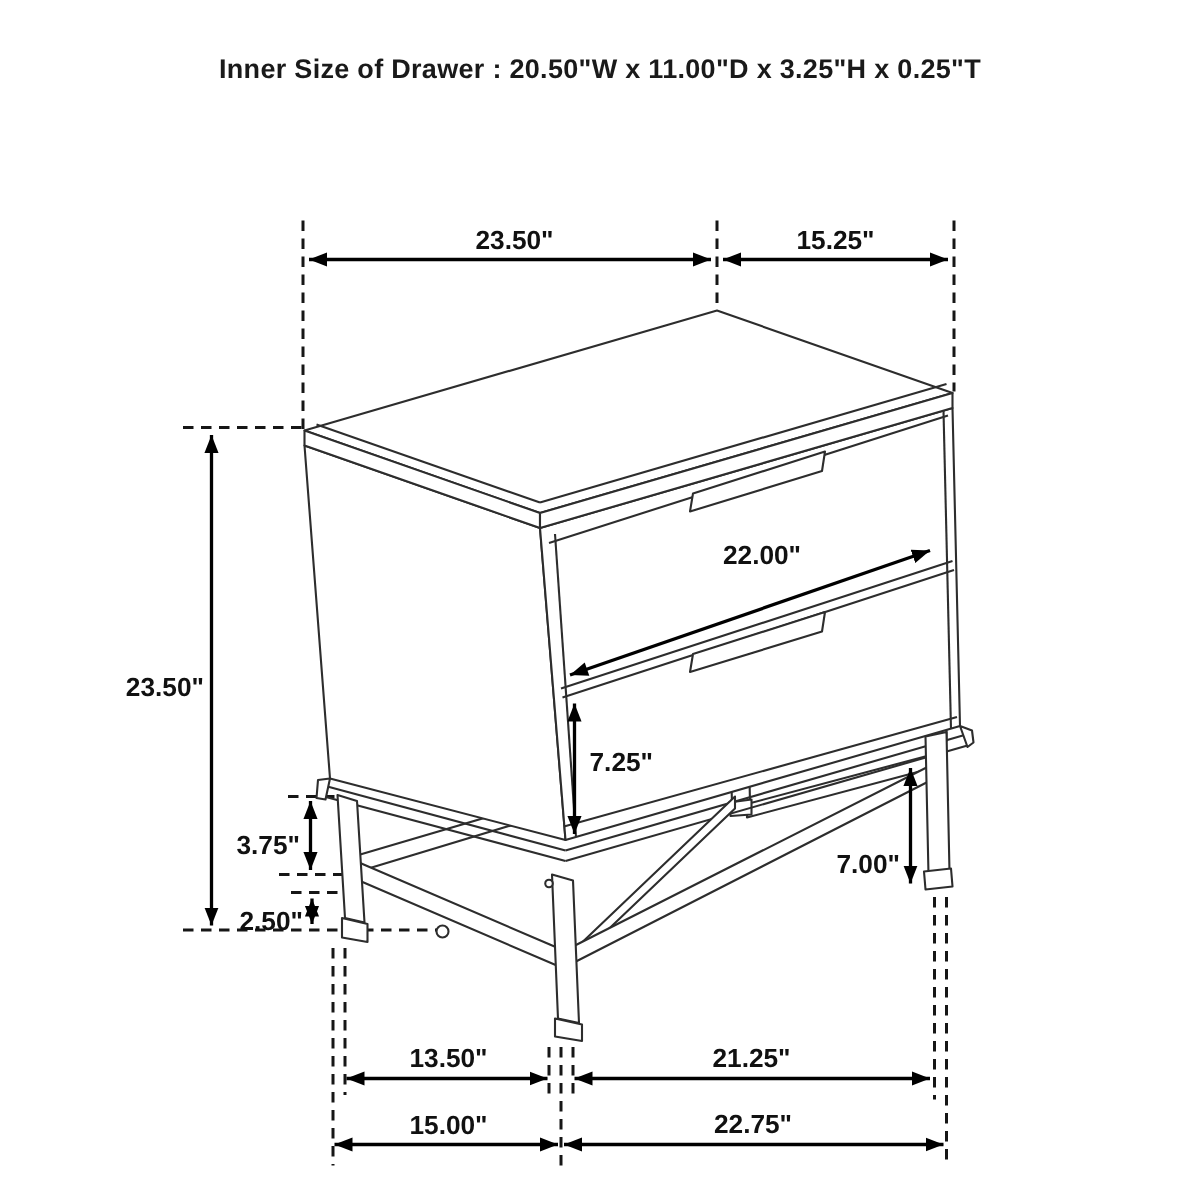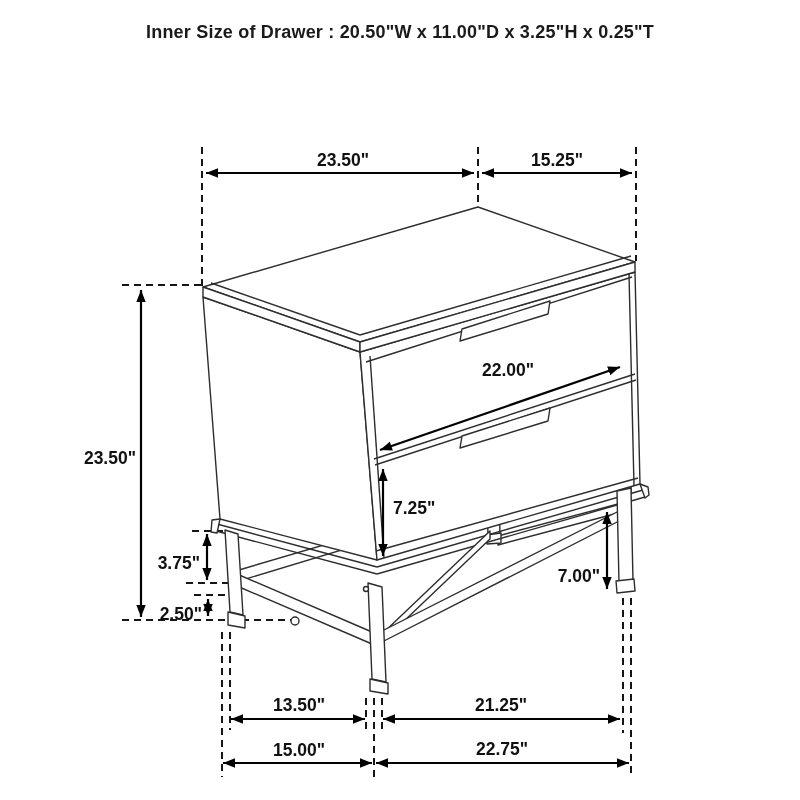--- a/index.html
+++ b/index.html
@@ -12,7 +12,7 @@
   }
   .title {
     position: absolute;
-    left: 0; top: 22px; width: 800px;
+    left: 0; top: 36px; width: 800px;
     text-align: center;
     font-size: 18px;
     font-weight: bold;

